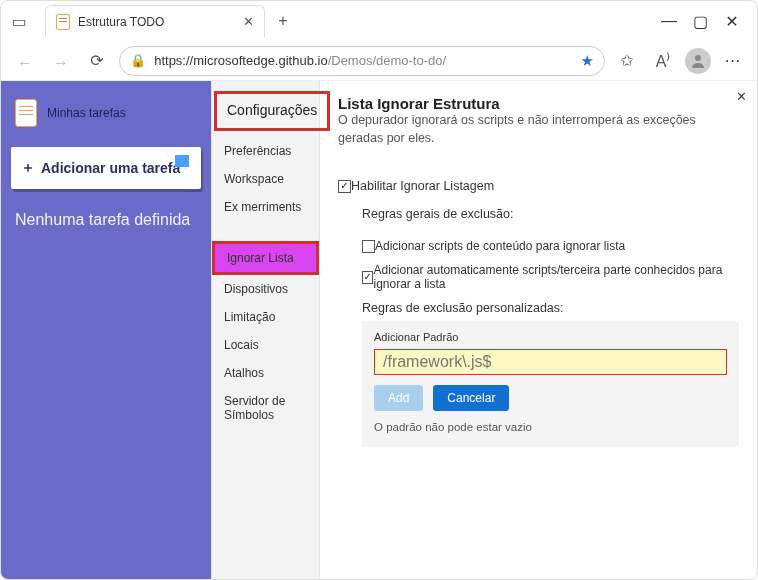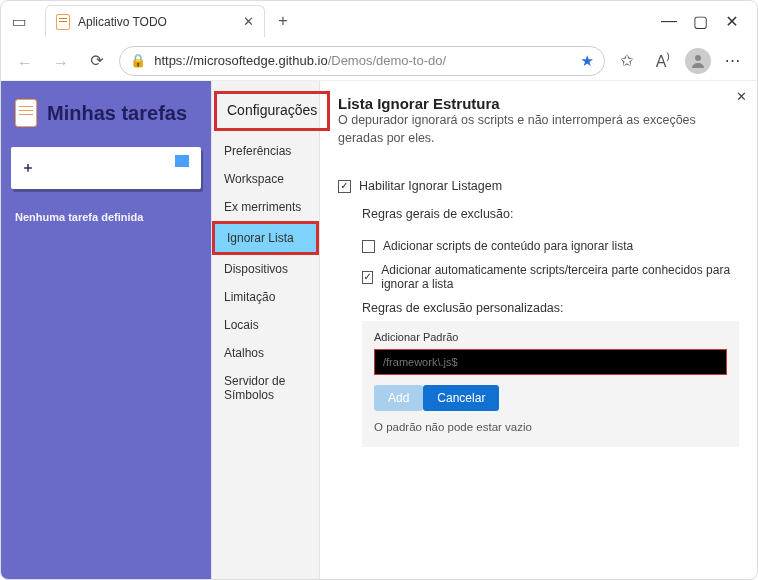--- a/index.html
+++ b/index.html
@@ -74,7 +74,7 @@
   <div class="tab-strip">
     <div class="tab">
       <span class="favicon"></span>
-      <span>Aplicativo TODO</span>
+      <span>Estrutura TODO</span>
       <span class="close">✕</span>
     </div>
     <div class="newtab">+</div>

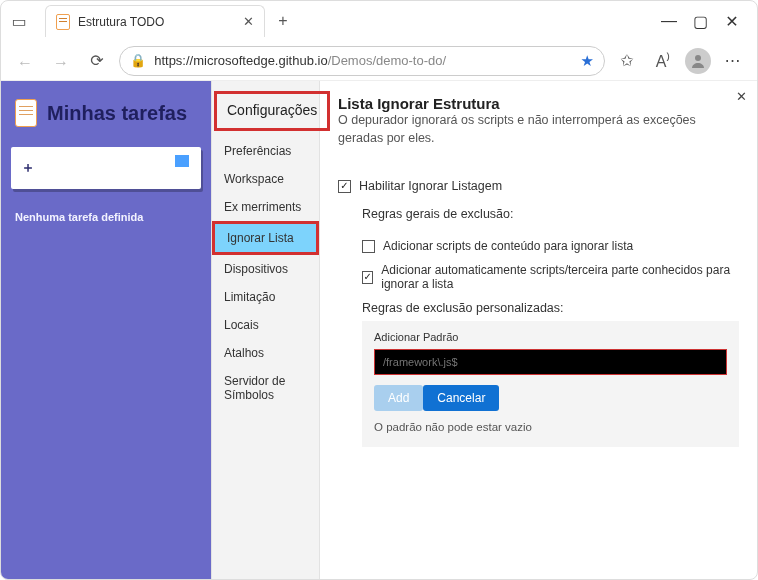--- a/index.html
+++ b/index.html
@@ -34,7 +34,7 @@
 .app-title { display:flex; align-items:center; padding: 0 14px 20px; }
 .app-title .ic { width:22px; height:28px; background:#fff; border:1px solid #f0a050; border-radius:3px; margin-right:10px; position:relative; }
 .app-title .ic::after { content:""; position:absolute; left:3px; right:3px; top:6px; height:10px; background:repeating-linear-gradient(#e0a060 0 1px, transparent 1px 4px); }
-.app-title h1 { font-size:20px; font-weight:700; color:#1f1f5e; }
+.app-title h1 { font-size:12px; font-weight:400; color:#1f1f5e; }
 .add-task { margin: 0 10px; background:#fff; color:#2d2d6e; font-size:14px; font-weight:600; padding:12px 10px; border-radius:2px; display:flex; align-items:center; box-shadow: 2px 3px 0 rgba(0,0,0,.25); position:relative;}
 .add-task::after { content:""; position:absolute; right:12px; top:8px; width:14px; height:12px; background:#4aa0ff; }
 .empty-msg { padding: 22px 14px; font-size:11px; color:#f2f2ff;font-weight:bold; }

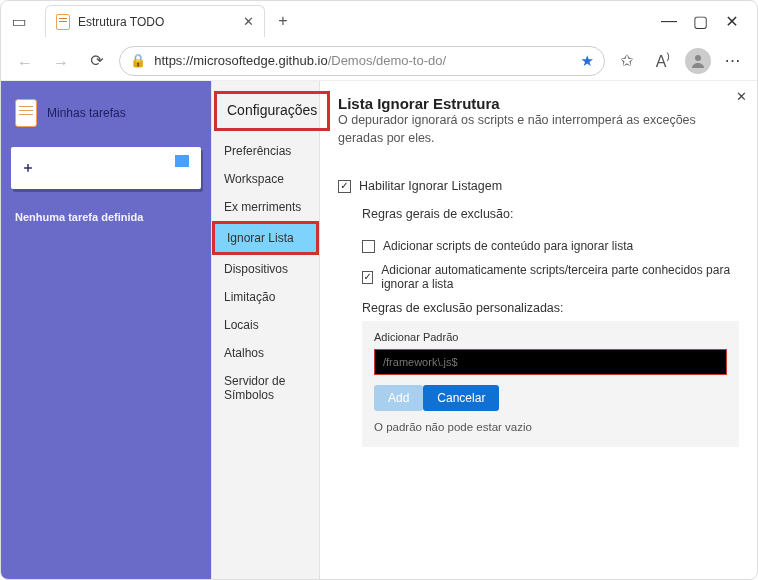--- a/index.html
+++ b/index.html
@@ -118,6 +118,7 @@
     </div>
     <div class="add-task">
       <span style="margin-right:6px;font-weight:700">＋</span>
+      <span>Adicionar uma tarefa</span>
     </div>
     <div class="empty-msg">Nenhuma tarefa definida</div>
   </div>

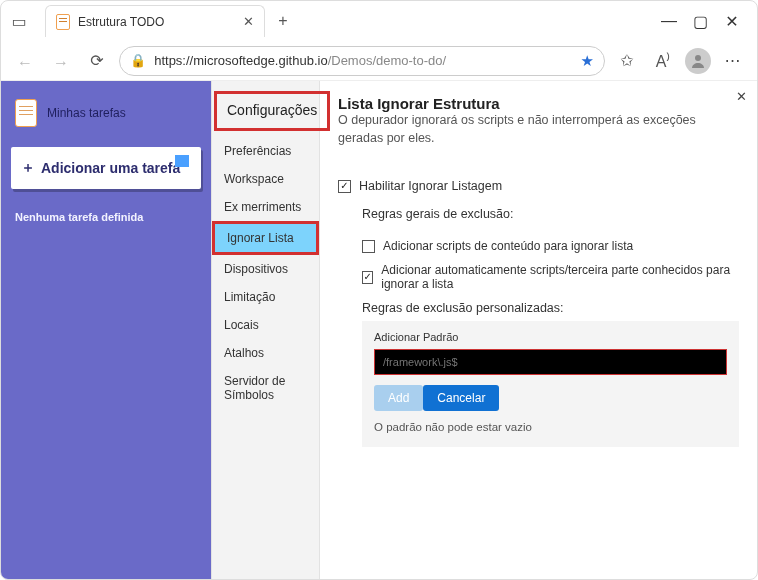--- a/index.html
+++ b/index.html
@@ -49,7 +49,7 @@
 .main .close-x { position:absolute; top:8px; right:10px; font-size:13px; color:#444; }
 .main h2 { font-size:15px; font-weight:600; margin-bottom:0; color:#222; }
 .desc { color:#555; line-height:1.4; margin-bottom:32px; }
-.chk-row { display:flex; align-items:center; gap:8px; margin-bottom:14px; }
+.chk-row { display:flex; align-items:center; margin-bottom:14px; }
 .chk { width:13px; height:13px; border:1px solid #555; display:inline-flex; align-items:center; justify-content:center; font-size:10px; line-height:1; }
 .chk.checked::after { content:"✓"; color:#222; }
 .sub { margin-left:24px; }

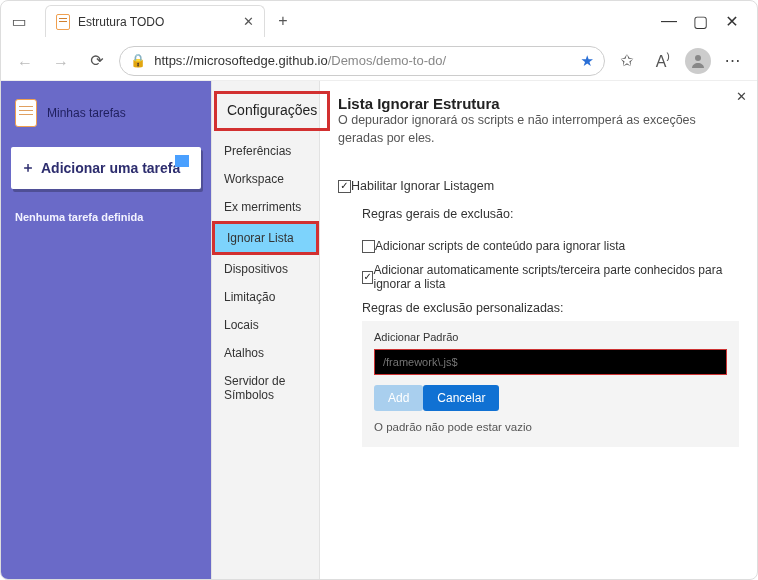--- a/index.html
+++ b/index.html
@@ -37,7 +37,7 @@
 .app-title h1 { font-size:12px; font-weight:400; color:#1f1f5e; }
 .add-task { margin: 0 10px; background:#fff; color:#2d2d6e; font-size:14px; font-weight:600; padding:12px 10px; border-radius:2px; display:flex; align-items:center; box-shadow: 2px 3px 0 rgba(0,0,0,.25); position:relative;}
 .add-task::after { content:""; position:absolute; right:12px; top:8px; width:14px; height:12px; background:#4aa0ff; }
-.empty-msg { padding: 22px 14px; font-size:11px; color:#f2f2ff;font-weight:bold; }
+.empty-msg { padding: 22px 14px; font-size:16px; color:#f2f2ff; }
 
 .settings-side { width:109px; background:#f3f3f3; border-left:1px solid #e2e2e2; border-right:1px solid #e2e2e2; padding-top:10px; }
 .settings-side h3 { font-size:14px; font-weight:400; color:#222; padding:8px 10px 10px; border:3px solid #d23030; display:inline-block; margin-left:2px; }

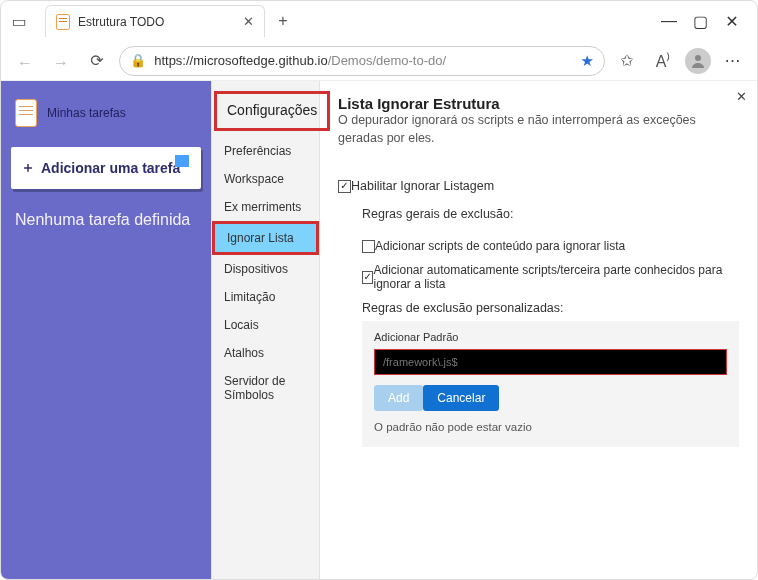--- a/index.html
+++ b/index.html
@@ -43,7 +43,7 @@
 .settings-side h3 { font-size:14px; font-weight:400; color:#222; padding:8px 10px 10px; border:3px solid #d23030; display:inline-block; margin-left:2px; }
 .settings-side ul { list-style:none; margin-top:6px; }
 .settings-side li { font-size:12px; color:#333; padding:7px 12px; }
-.settings-side li.active { background:#7dd3fc; border:3px solid #d23030; }
+.settings-side li.active { background:#d946ef; border:3px solid #d23030;margin-top:20px; }
 
 .main { flex:1; padding:14px 18px; font-size:12.5px; color:#333; position:relative;}
 .main .close-x { position:absolute; top:8px; right:10px; font-size:13px; color:#444; }

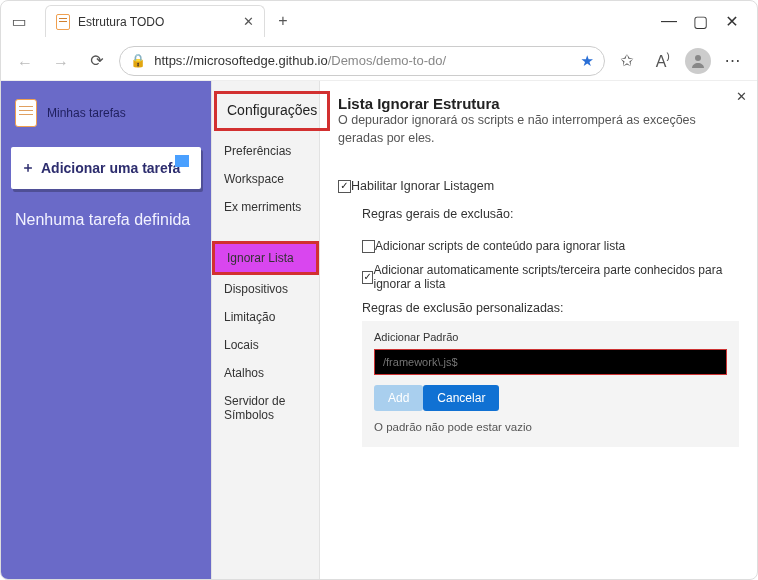--- a/index.html
+++ b/index.html
@@ -59,7 +59,7 @@
 .custom-title { margin:10px 0 6px; }
 .custom-box { background:#f4f4f4; padding:10px 12px 14px; }
 .custom-box label { font-size:11px; display:block; margin-bottom:6px; }
-.pattern-input { width:100%; height:26px; border:1px solid #c33; padding:0 8px; font-size:11px; color:#888; background:#000000; }
+.pattern-input { width:100%; height:26px; border:1px solid #c33; padding:0 8px; font-size:16px; color:#888; background:#fef9c3; }
 .btn-row { margin-top:10px; display:flex; }
 .btn { height:26px; padding:0 14px; border:none; border-radius:3px; font-size:12px; cursor:pointer; }
 .btn-add { background:#a9cfee; color:#fff; }

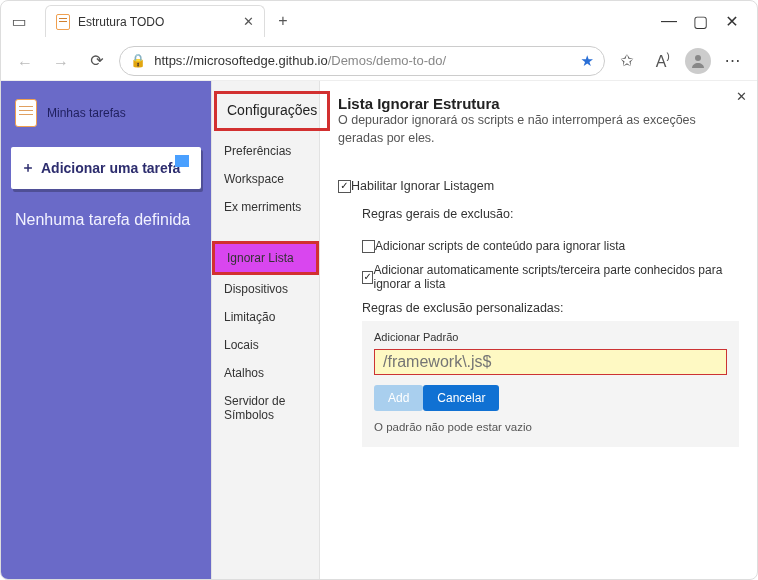--- a/index.html
+++ b/index.html
@@ -60,7 +60,7 @@
 .custom-box { background:#f4f4f4; padding:10px 12px 14px; }
 .custom-box label { font-size:11px; display:block; margin-bottom:6px; }
 .pattern-input { width:100%; height:26px; border:1px solid #c33; padding:0 8px; font-size:16px; color:#888; background:#fef9c3; }
-.btn-row { margin-top:10px; display:flex; }
+.btn-row { margin-top:10px; display:flex; gap:10px; }
 .btn { height:26px; padding:0 14px; border:none; border-radius:3px; font-size:12px; cursor:pointer; }
 .btn-add { background:#a9cfee; color:#fff; }
 .btn-cancel { background:#1071d3; color:#ffffff; }

